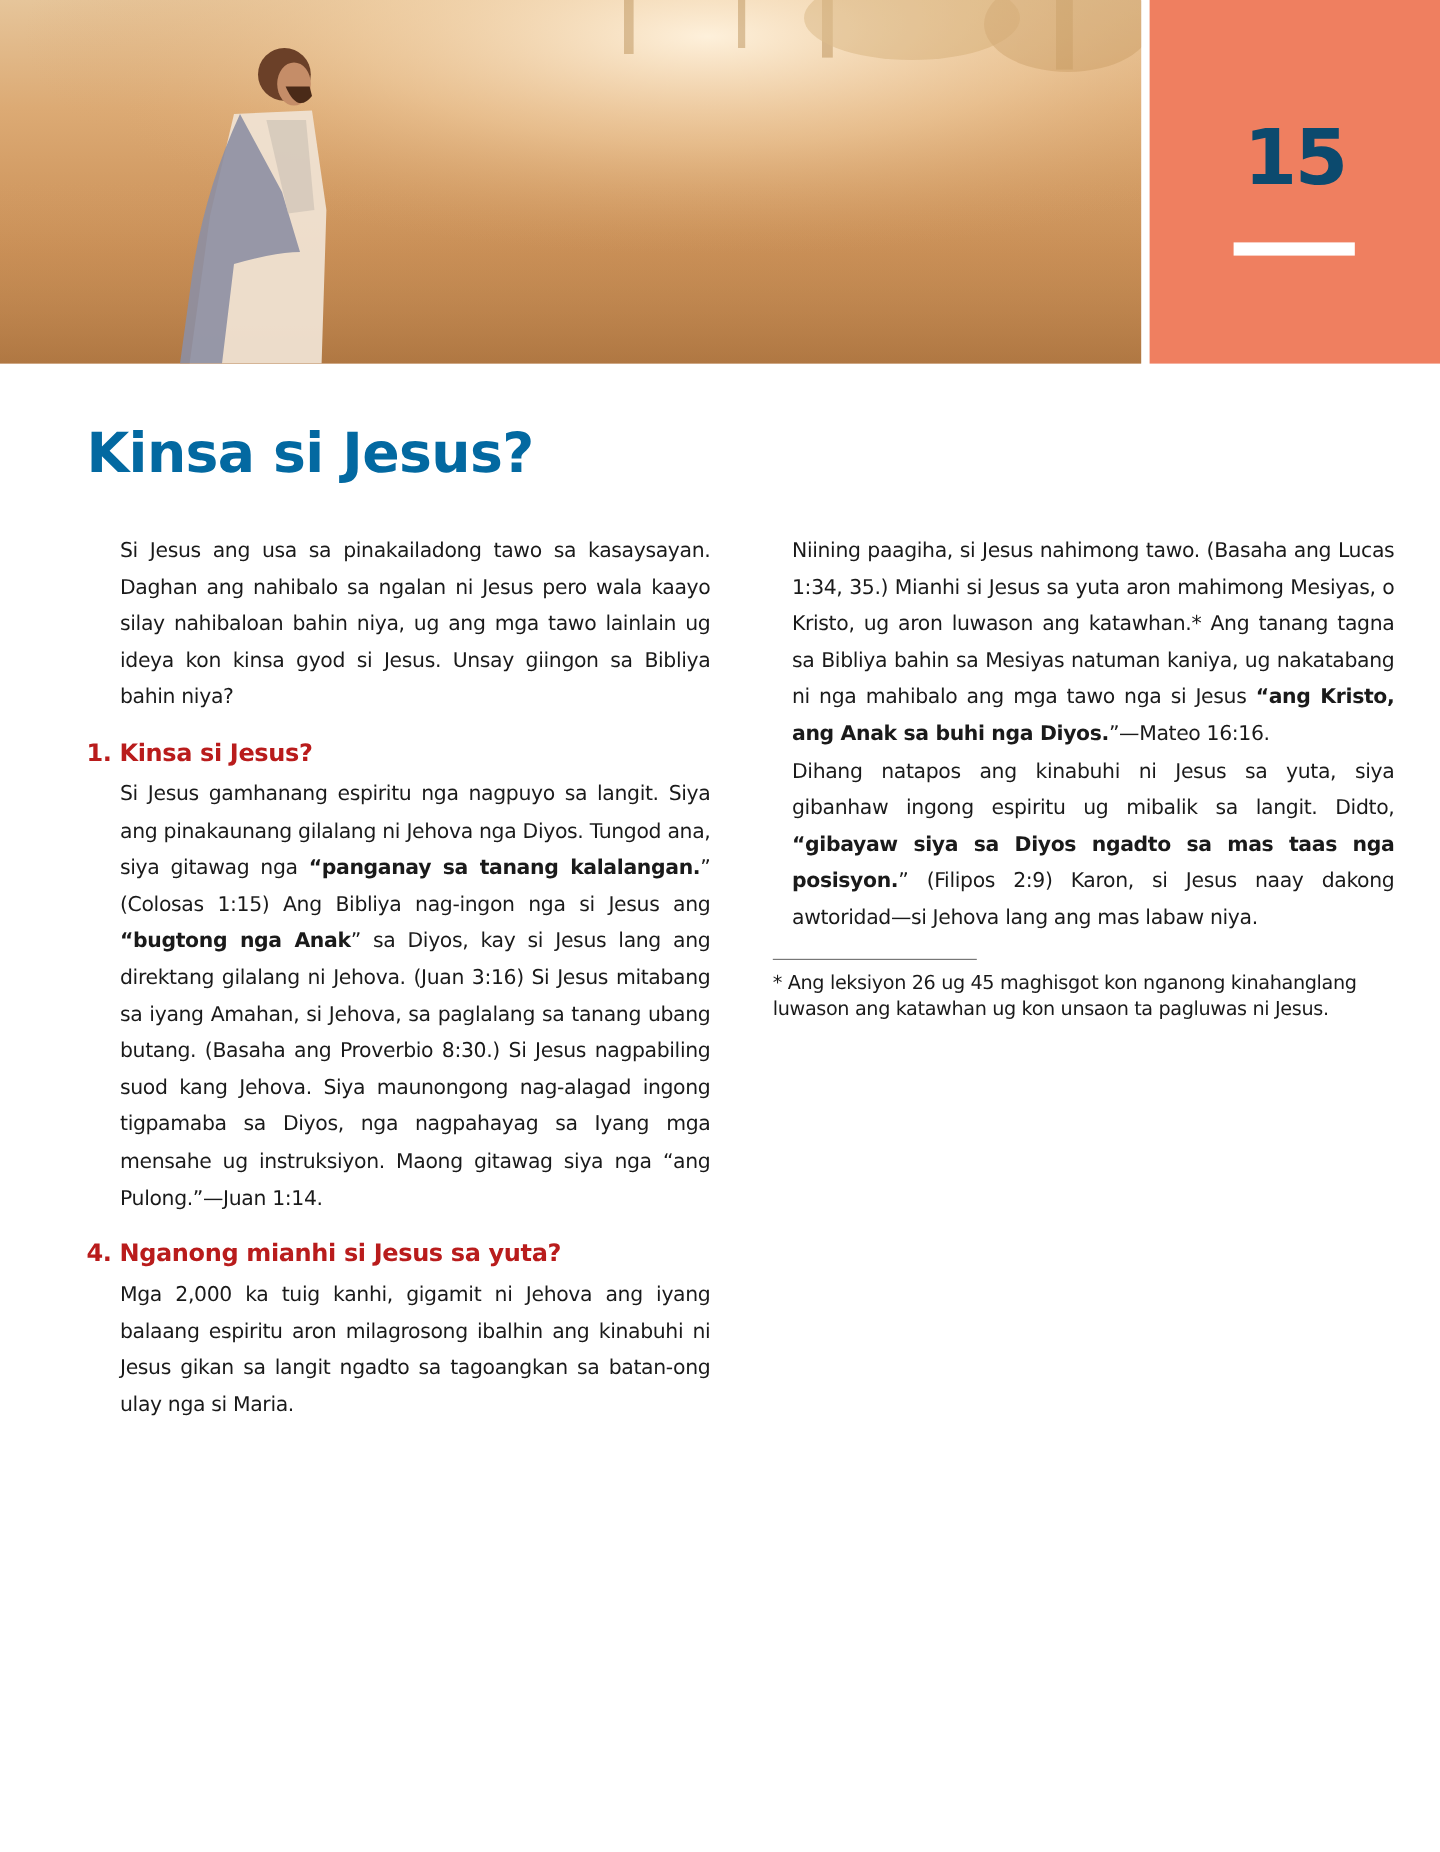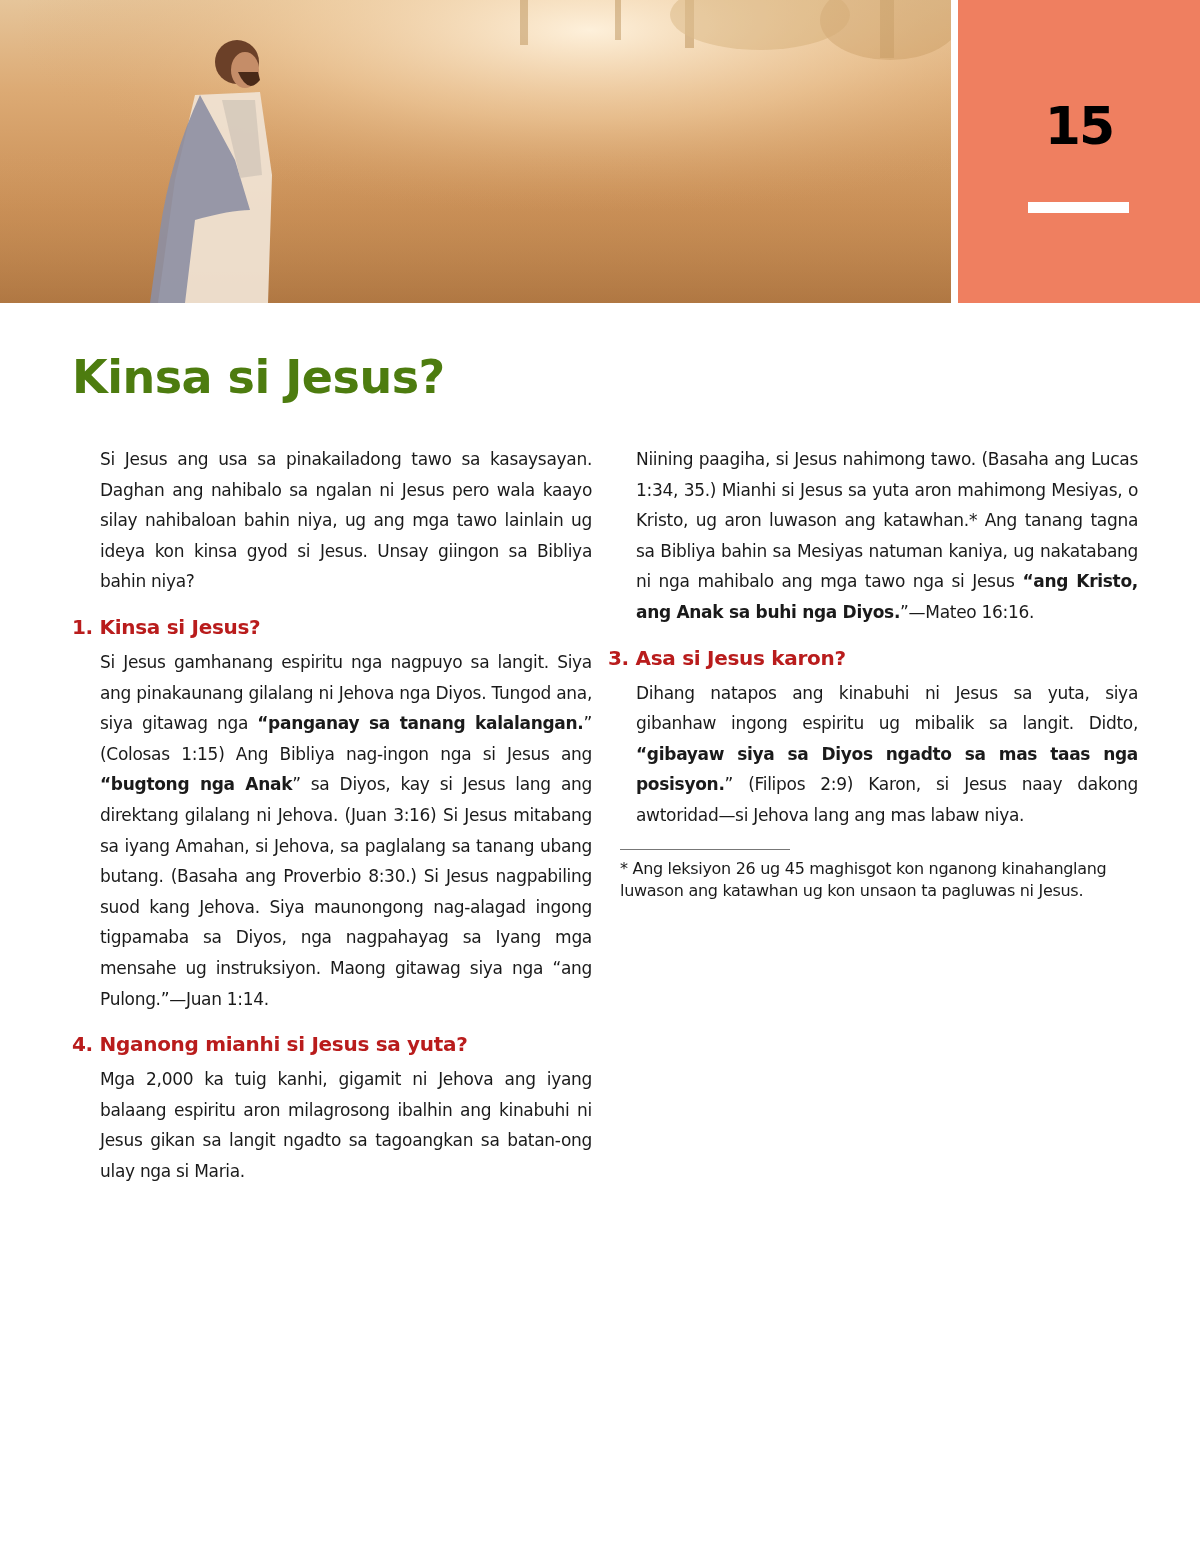--- a/index.html
+++ b/index.html
@@ -10,8 +10,8 @@
   .hero svg { position: absolute; left: 0; top: 0; width: 951px; height: 303px; }
   .badge { position: absolute; left: 958px; top: 0; width: 242px; height: 303px; background: #ef7f60; }
   .badge-number { position: absolute; left: 0; right: 0; top: 100px; text-align: center;
-                  font-family: "DejaVu Sans", sans-serif; font-weight: bold; font-size: 52px;
-                  color: #000000; line-height: 1; letter-spacing: -2px; }
+                  font-family: "DejaVu Sans", sans-serif; font-weight: bold; font-size: 64px;
+                  color: #0c4a6e; line-height: 1; letter-spacing: -2px; }
   .badge-bar { position: absolute; left: 70px; top: 202px; width: 101px; height: 11px; background: #ffffff; }
   h1 { position: absolute; left: 72px; top: 352px; margin: 0; font-family: "DejaVu Sans", sans-serif;
        font-weight: bold; font-size: 46px; letter-spacing: -0.5px; color: #4d7c0f; line-height: 1.1; }

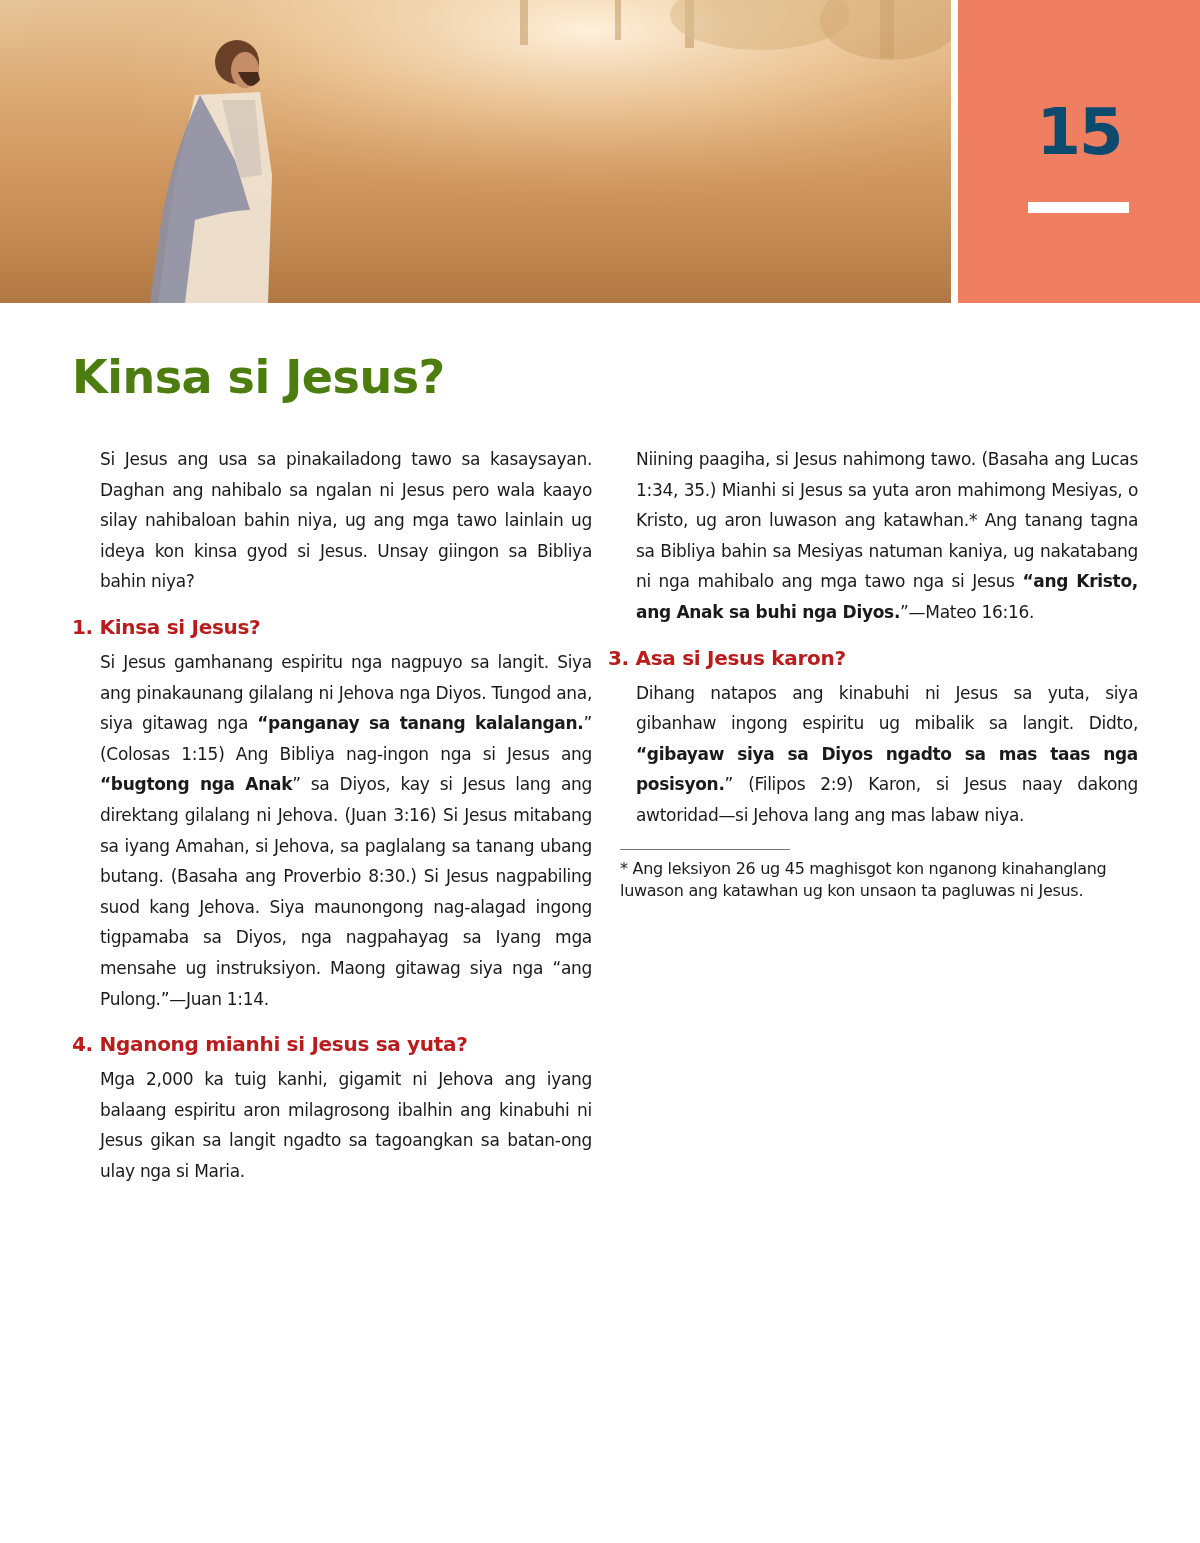--- a/index.html
+++ b/index.html
@@ -14,7 +14,7 @@
                   color: #0c4a6e; line-height: 1; letter-spacing: -2px; }
   .badge-bar { position: absolute; left: 70px; top: 202px; width: 101px; height: 11px; background: #ffffff; }
   h1 { position: absolute; left: 72px; top: 352px; margin: 0; font-family: "DejaVu Sans", sans-serif;
-       font-weight: bold; font-size: 46px; letter-spacing: -0.5px; color: #4d7c0f; line-height: 1.1; }
+       font-weight: bold; font-size: 46px; letter-spacing: -0.5px; color: #0369a1; line-height: 1.1; }
   .col { position: absolute; top: 444px; width: 520px; }
   .col-left { left: 72px; }
   .col-right { left: 608px; width: 530px; }

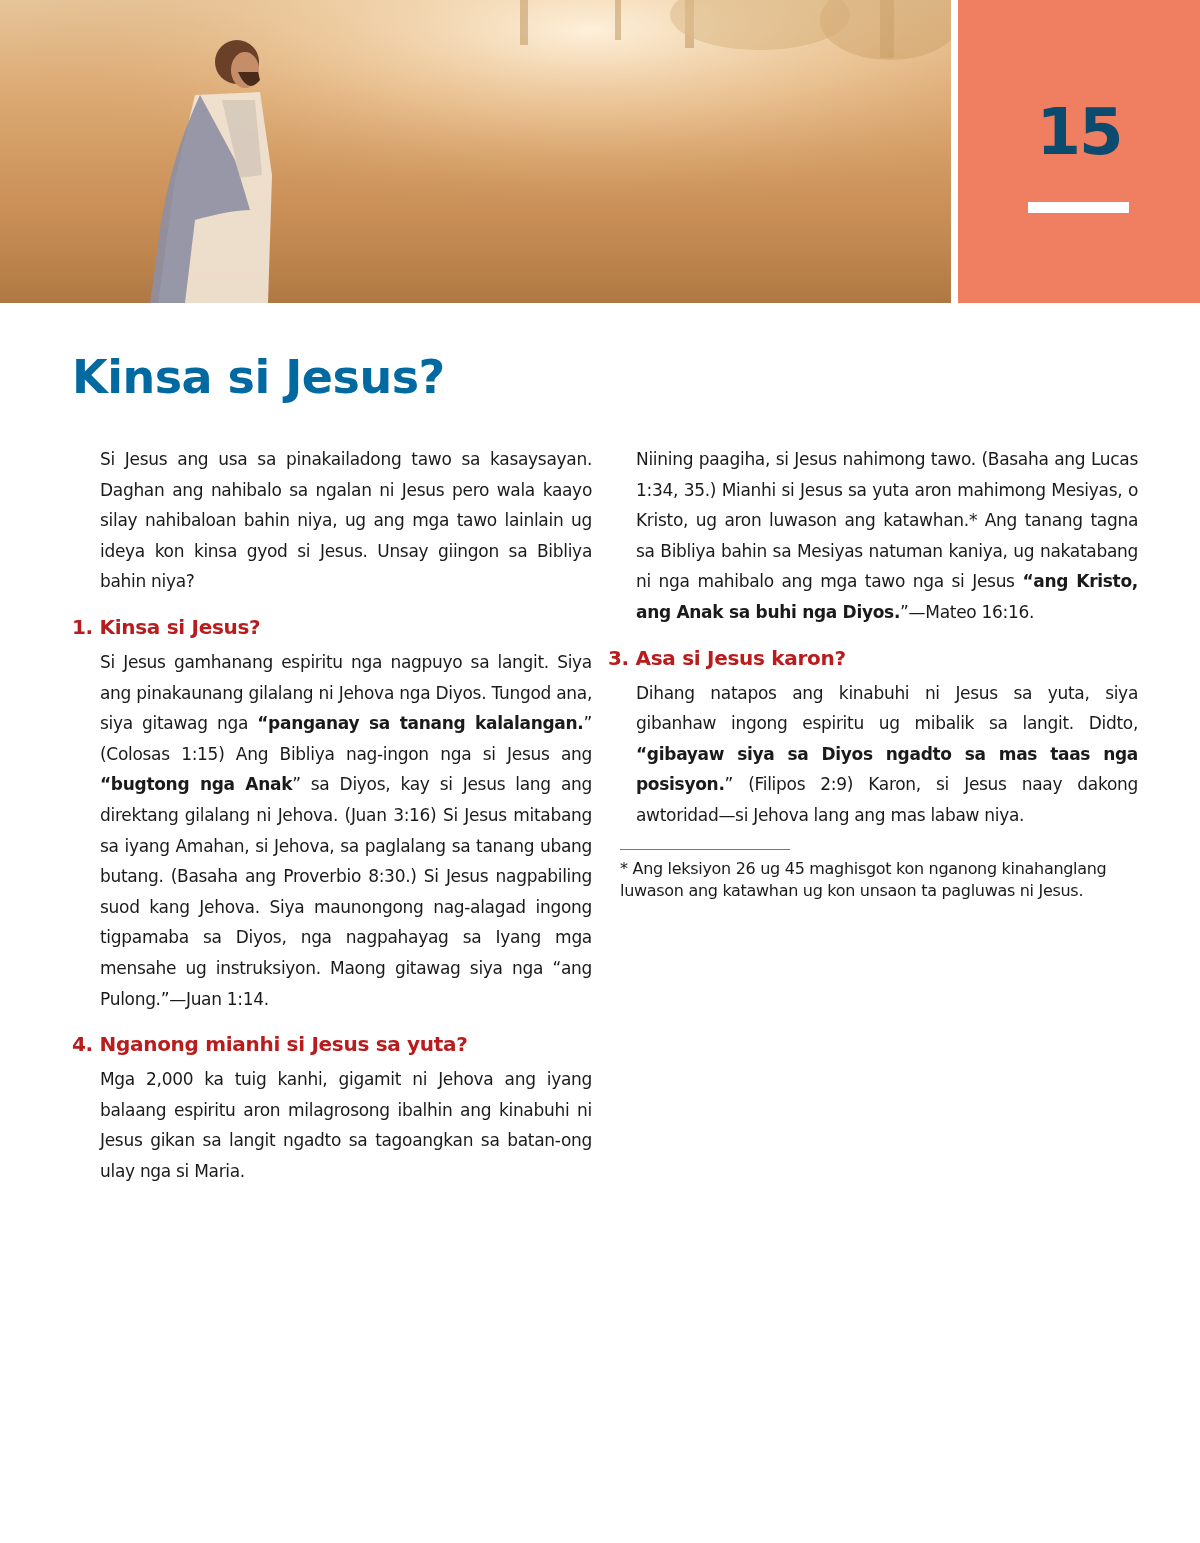--- a/index.html
+++ b/index.html
@@ -17,7 +17,7 @@
        font-weight: bold; font-size: 46px; letter-spacing: -0.5px; color: #0369a1; line-height: 1.1; }
   .col { position: absolute; top: 444px; width: 520px; }
   .col-left { left: 72px; }
-  .col-right { left: 608px; width: 530px; }
+  .col-right { left: 632px; width: 530px; }
   p.body { margin: 0 0 0 28px; font-size: 17px; line-height: 30.6px; text-align: justify;
            hyphens: manual; letter-spacing: -0.3px; }
   p.body b { font-weight: bold; }

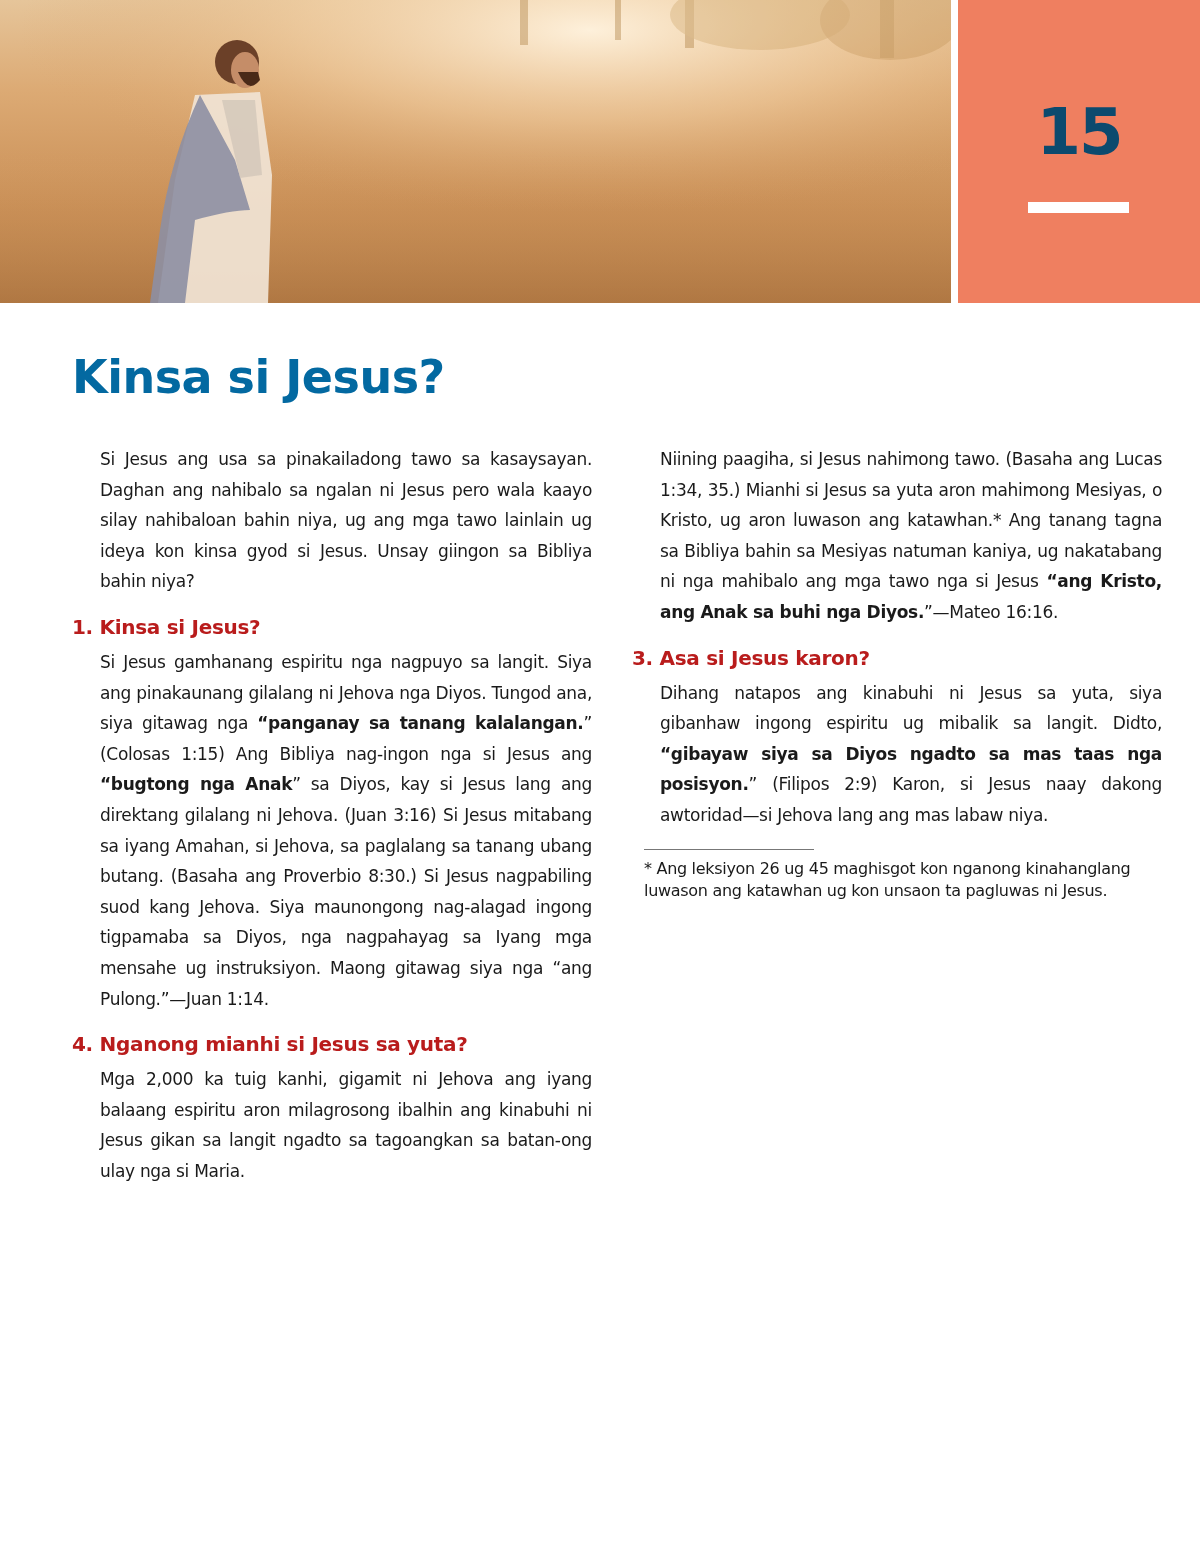--- a/index.html
+++ b/index.html
@@ -80,7 +80,6 @@
 
 <div class="col col-right">
   <p class="body">Niining paagiha, si Jesus nahimong tawo. (Ba­saha ang Lucas 1:34, 35.) Mianhi si Jesus sa yuta aron mahimong Mesiyas, o Kristo, ug aron luwason ang katawhan.* Ang tanang tagna sa Bibliya bahin sa Mesiyas natuman kaniya, ug nakatabang ni nga mahibalo ang mga tawo nga si Jesus <b>“ang Kristo, ang Anak sa buhi nga Di­yos.</b>”—Mateo 16:16.</p>
-  <h2>3. Asa si Jesus karon?</h2>
   <p class="body">Dihang natapos ang kinabuhi ni Jesus sa yuta, siya gibanhaw ingong espiritu ug mibalik sa la­ngit. Didto, <b>“gibayaw siya sa Diyos ngadto sa mas taas nga posisyon.</b>” (Filipos 2:9) Karon, si Jesus naay dakong awtoridad—si Jehova lang ang mas labaw niya.</p>
   <div class="rule"></div>
   <p class="footnote">* Ang leksiyon 26 ug 45 maghisgot kon nganong kinahanglang luwason ang katawhan ug kon unsaon ta pagluwas ni Jesus.</p>

